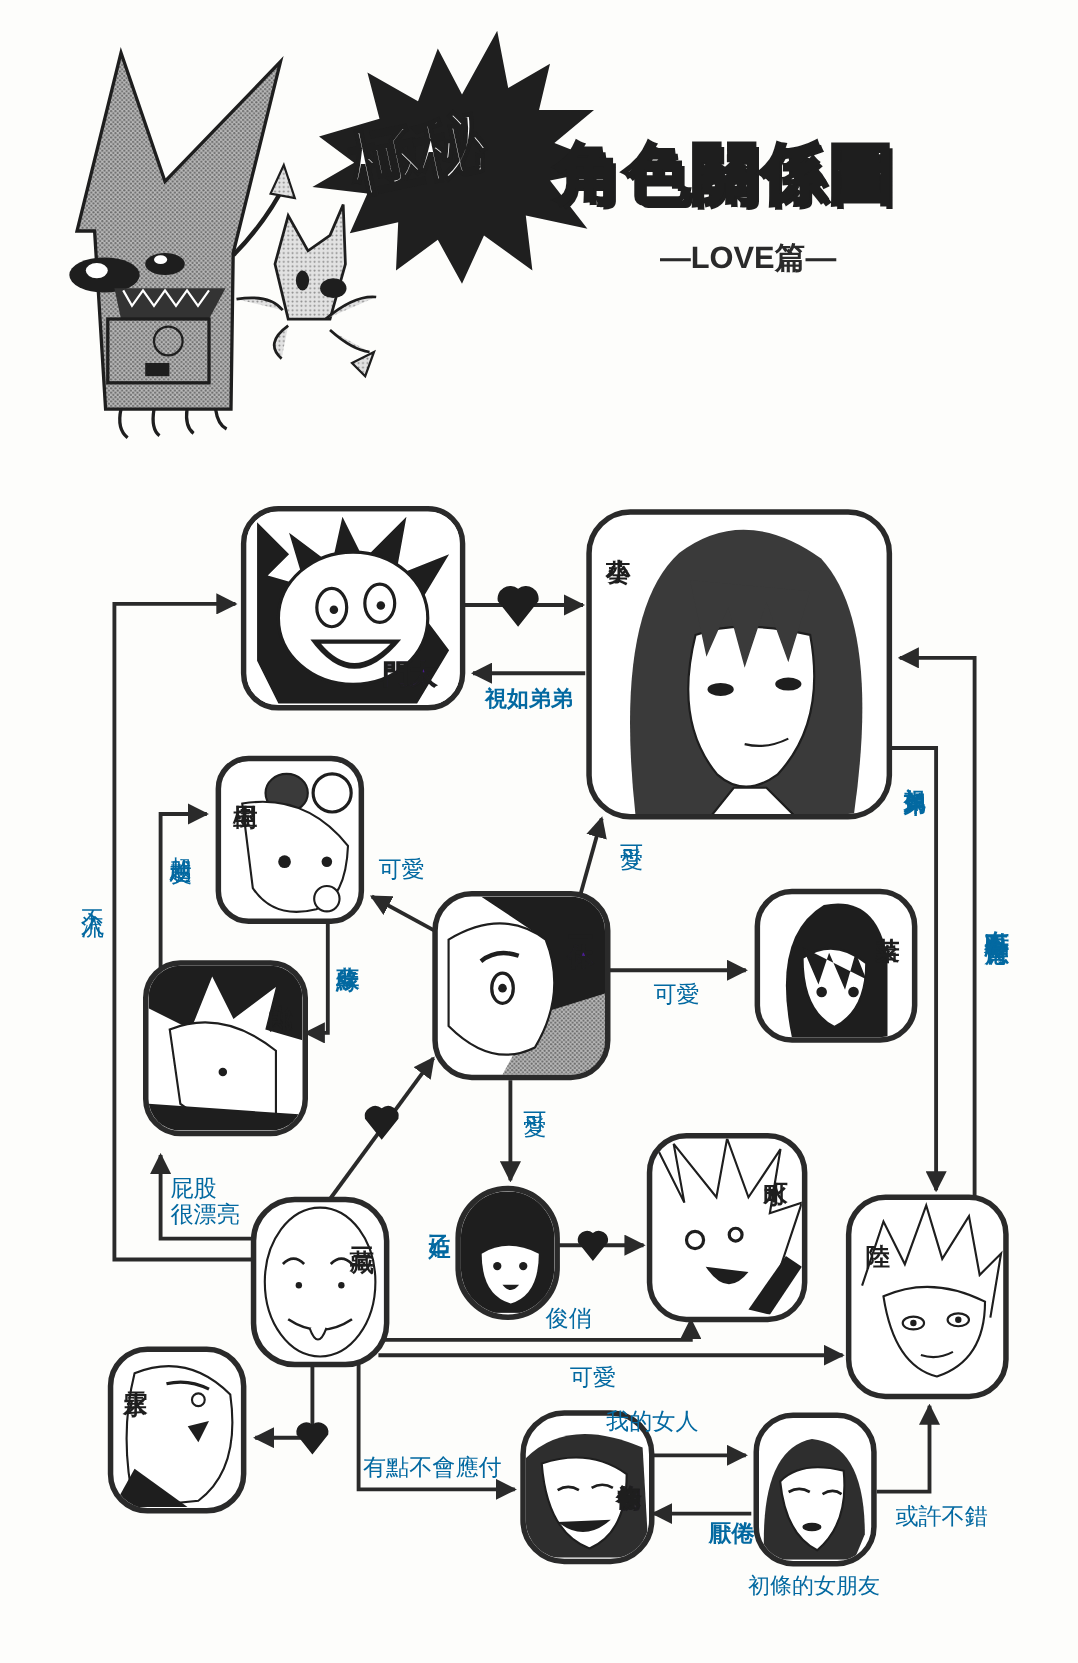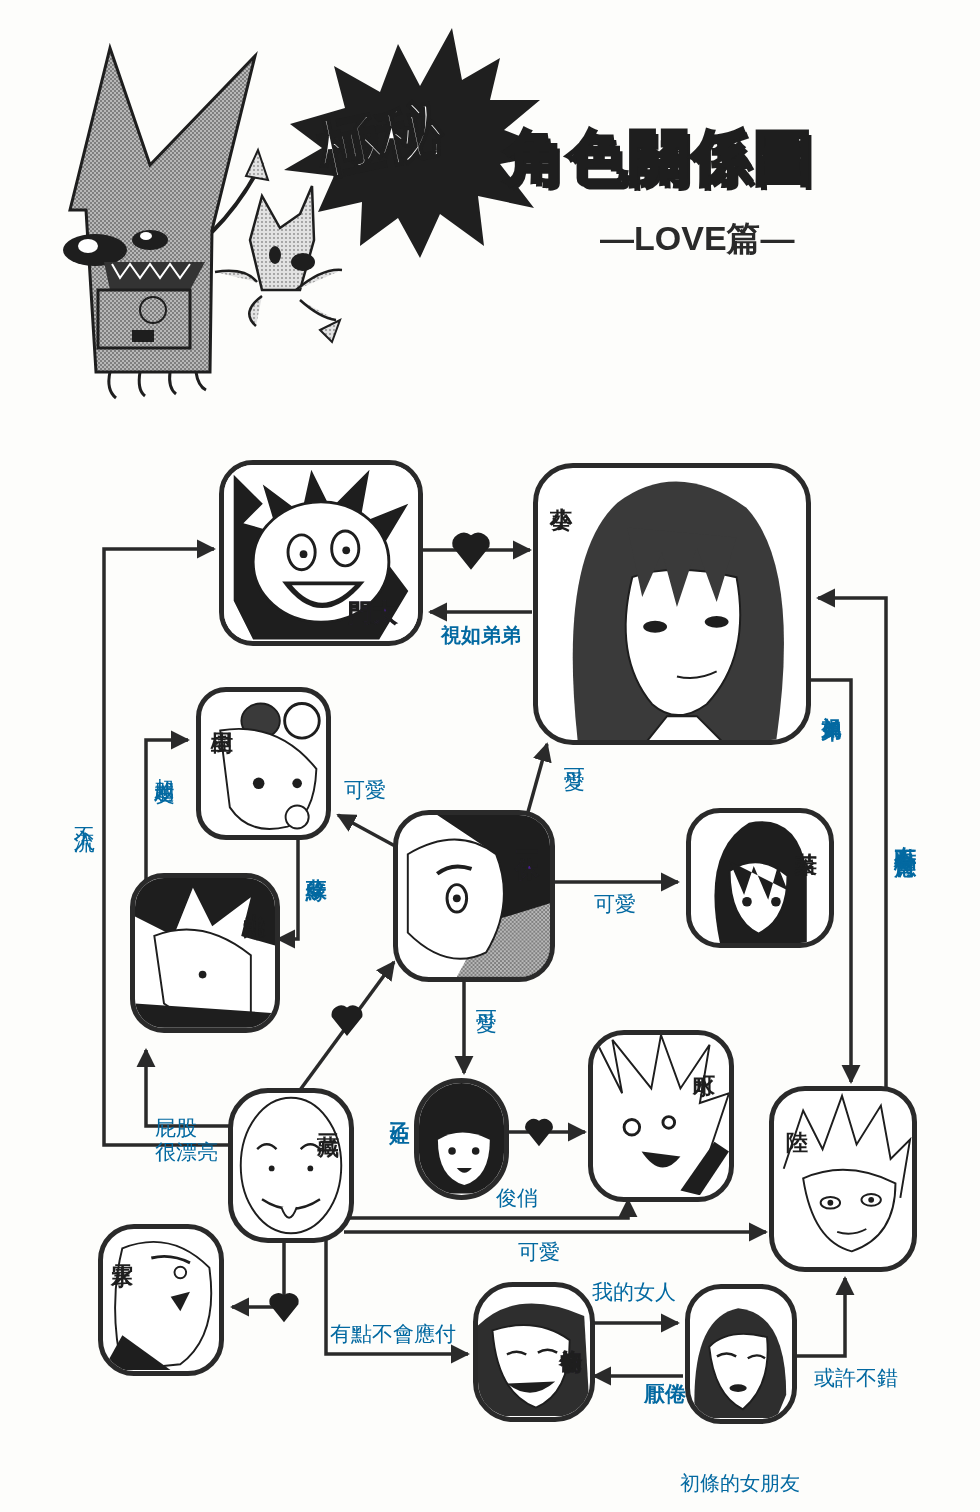--- a/index.html
+++ b/index.html
@@ -11,7 +11,7 @@
                 -webkit-text-stroke: 3px #1e1e1e; text-shadow: 4px 4px 0 #1e1e1e; }
   .title-burst-text { position: absolute; left: 318px; top: 96px; font-size: 64px; font-weight: bold;
                 color: #fff; transform: rotate(-12deg); -webkit-text-stroke: 2px #1e1e1e; letter-spacing: -4px; }
-  .subtitle { position: absolute; left: 600px; top: 216px; font-size: 34px; font-weight: bold;
+  .subtitle { position: absolute; left: 600px; top: 216px; font-size: 28px; font-weight: bold;
               color: #2a2a2a; font-family: "Liberation Sans", sans-serif; }
   .node { position: absolute; border: 5px solid #2a2a2a; border-radius: 34px; background: #fff;
           box-sizing: border-box; overflow: hidden; }

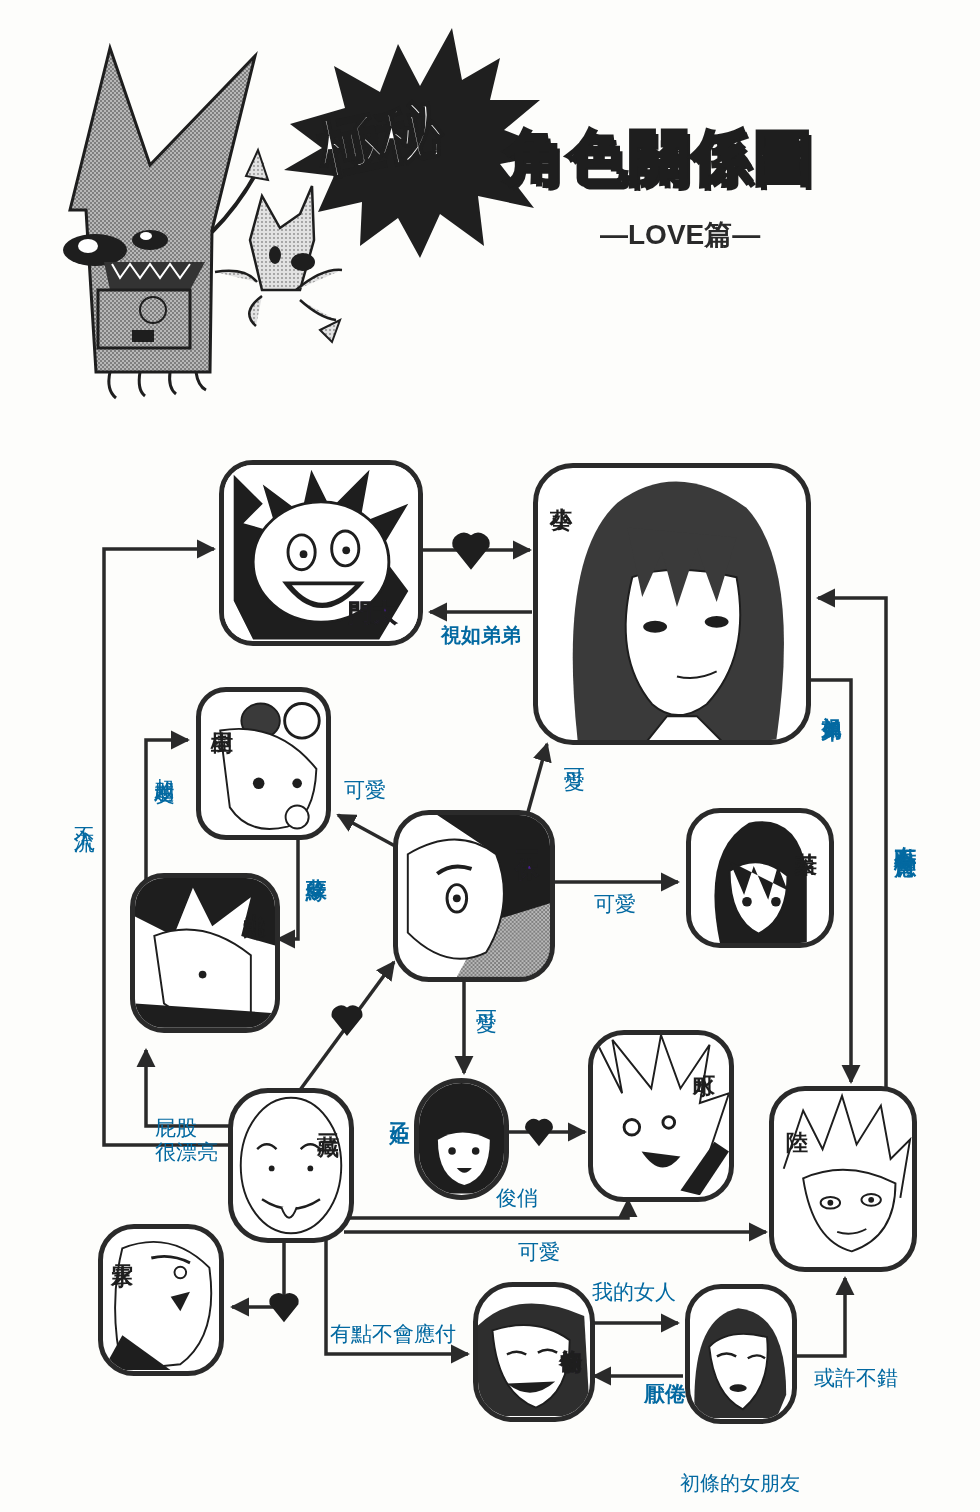--- a/index.html
+++ b/index.html
@@ -291,7 +291,7 @@
   <div class="lbl v" style="left:562px;top:752px;">可愛</div>
   <div class="lbl" style="left:594px;top:892px;">可愛</div>
   <div class="lbl v" style="left:474px;top:994px;">可愛</div>
-  <div class="lbl" style="left:155px;top:1116px;white-space:pre;">屁股
+  <div class="lbl" style="left:155px;top:1068px;white-space:pre;">屁股
 很漂亮</div>
   <div class="lbl" style="left:496px;top:1186px;">俊俏</div>
   <div class="lbl" style="left:518px;top:1240px;">可愛</div>

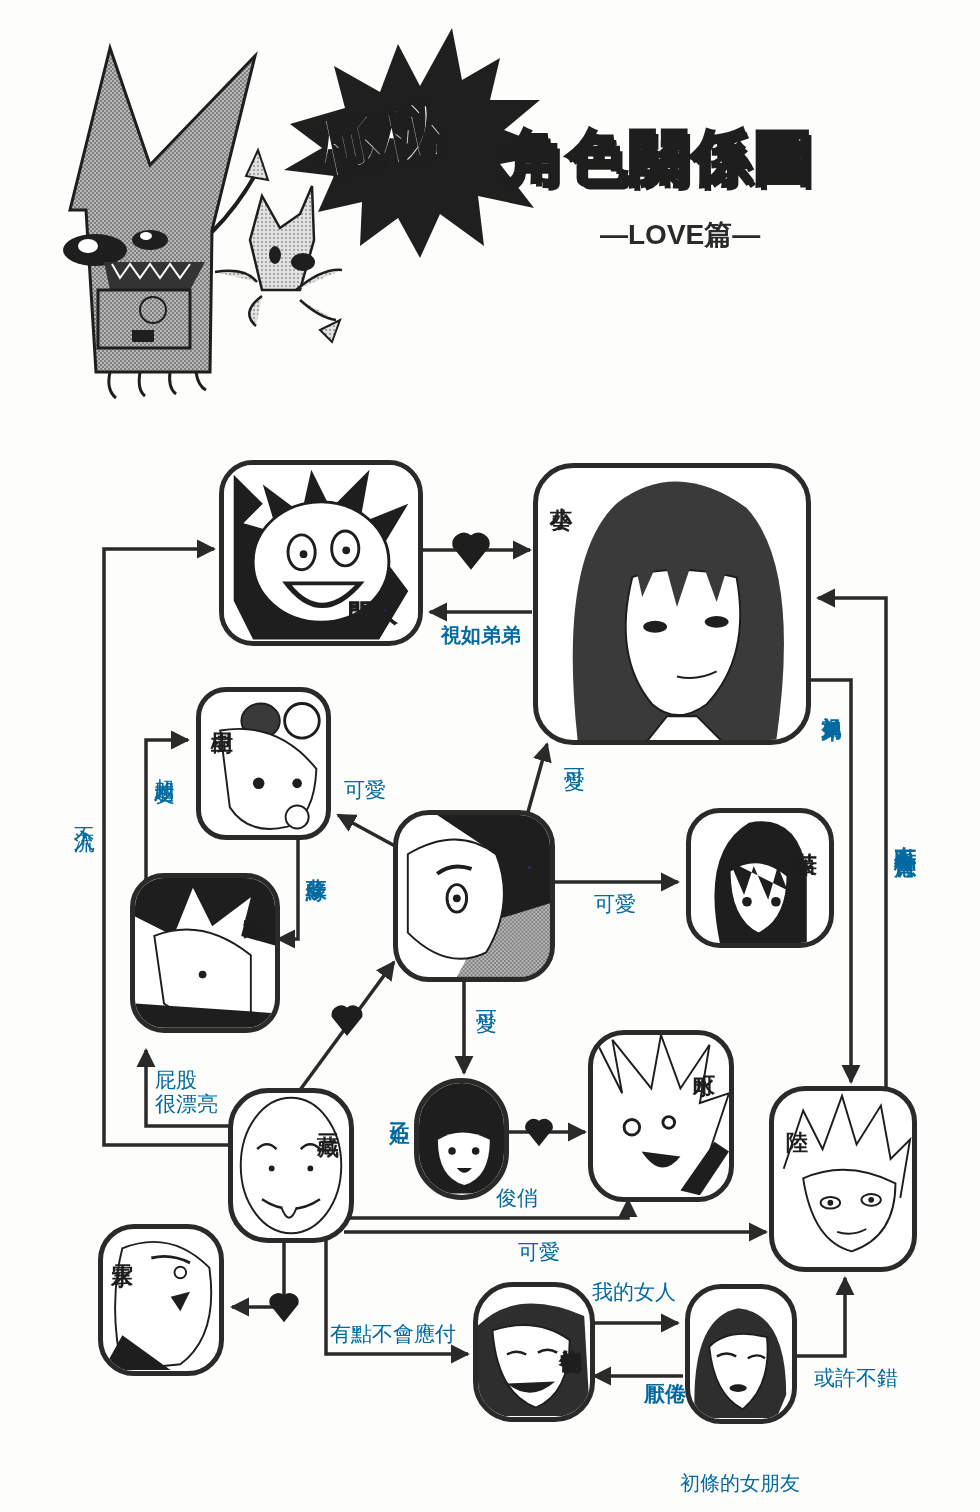--- a/index.html
+++ b/index.html
@@ -296,7 +296,7 @@
   <div class="lbl" style="left:496px;top:1186px;">俊俏</div>
   <div class="lbl" style="left:518px;top:1240px;">可愛</div>
   <div class="lbl" style="left:330px;top:1322px;">有點不會應付</div>
-  <div class="lbl" style="left:592px;top:1280px;font-family:Liberation Serif, serif;">我的女人</div>
+  <div class="lbl" style="left:551px;top:1280px;font-family:Liberation Serif, serif;">我的女人</div>
   <div class="lbl b" style="left:644px;top:1382px;">厭倦</div>
   <div class="lbl" style="left:814px;top:1366px;">或許不錯</div>
   <div class="lbl" style="left:680px;top:1430px;font-size:20px;margin-top:42px;">初條的女朋友</div>

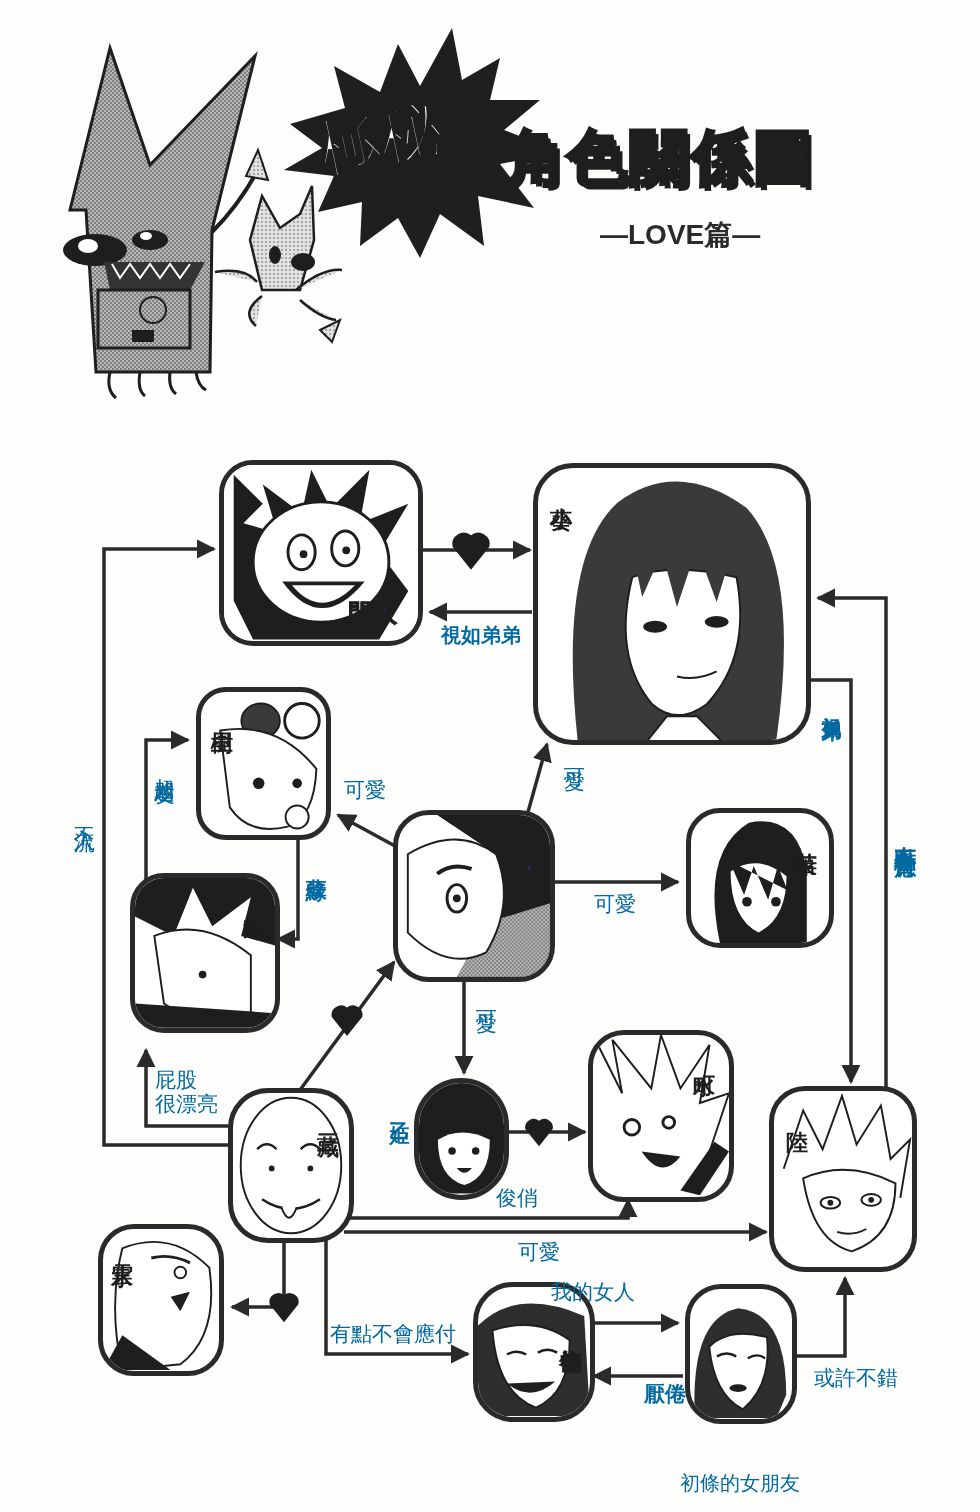--- a/index.html
+++ b/index.html
@@ -299,7 +299,7 @@
   <div class="lbl" style="left:551px;top:1280px;font-family:Liberation Serif, serif;">我的女人</div>
   <div class="lbl b" style="left:644px;top:1382px;">厭倦</div>
   <div class="lbl" style="left:814px;top:1366px;">或許不錯</div>
-  <div class="lbl" style="left:680px;top:1430px;font-size:20px;margin-top:42px;">初條的女朋友</div>
+  <div class="lbl" style="left:680px;top:1430px;font-size:20px;">初條的女朋友</div>
 </div>
 
 </body></html>

